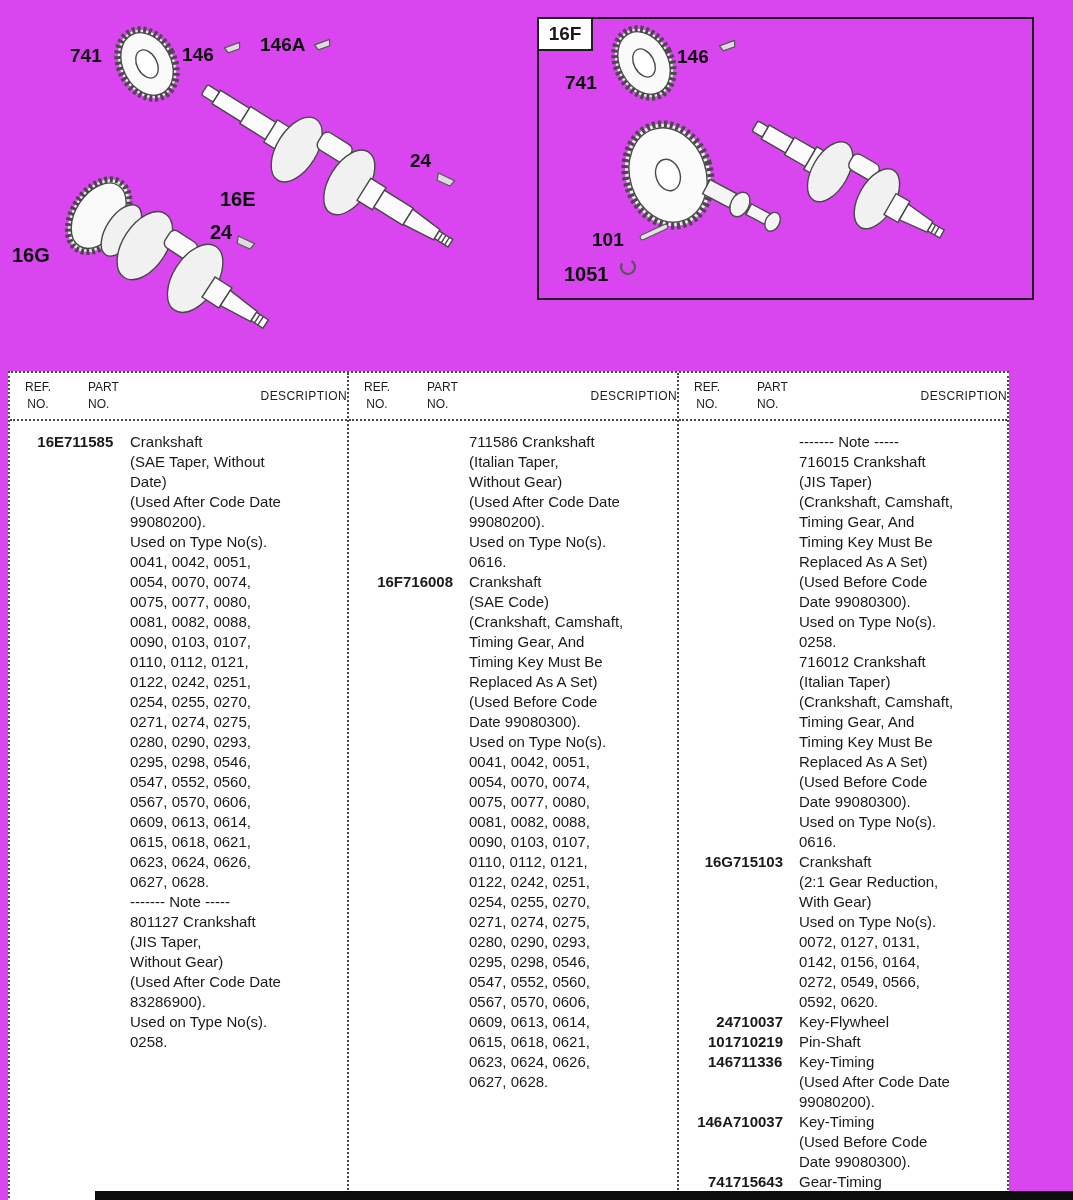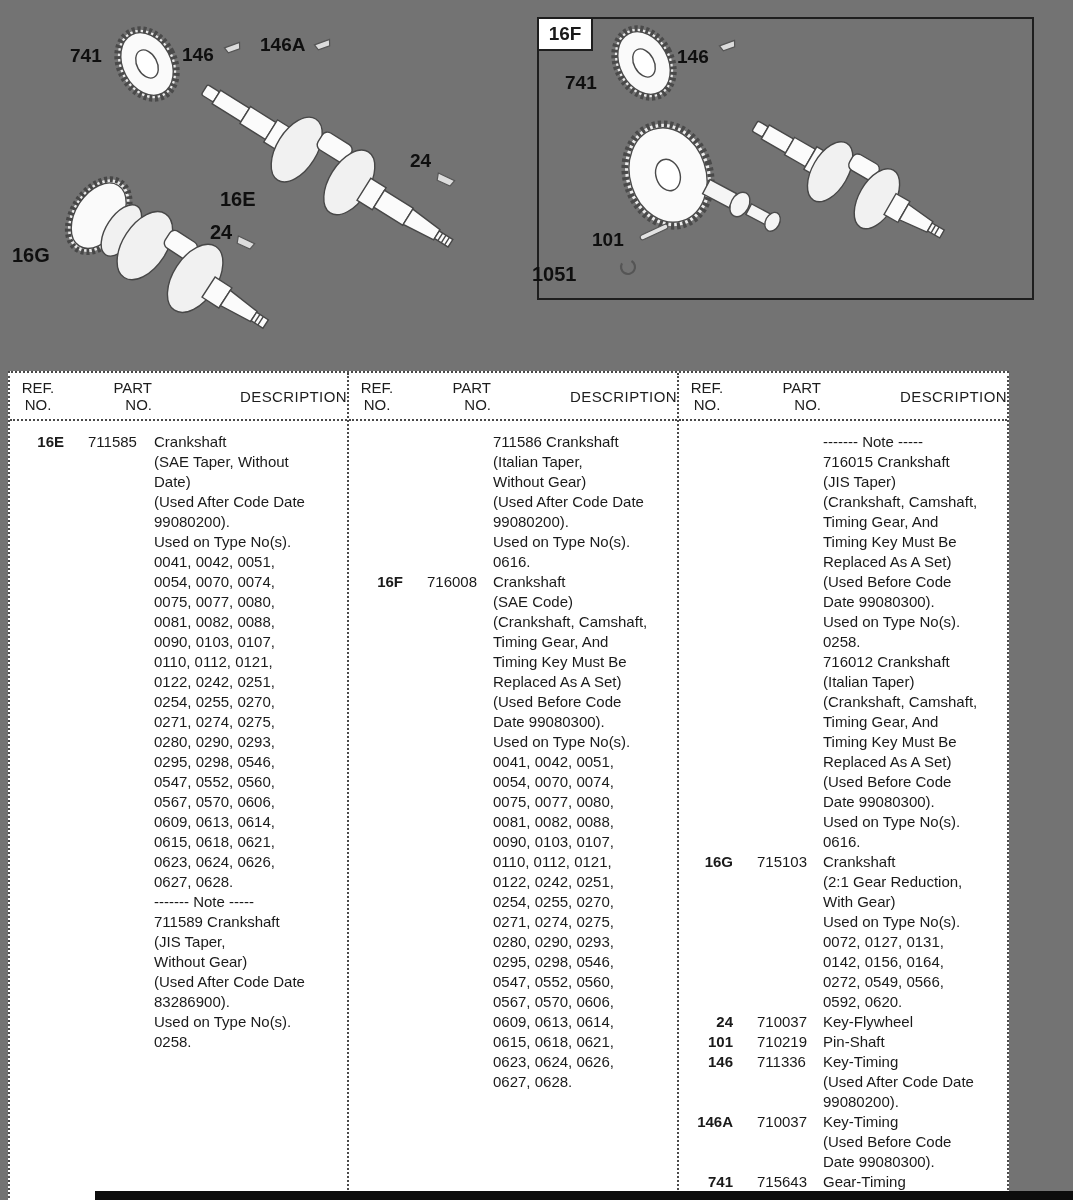--- a/index.html
+++ b/index.html
@@ -7,7 +7,7 @@
     width:1073px;height:1200px;overflow:hidden;background:#ffffff;
     font-family:"Liberation Sans", sans-serif;color:#1a1a1a;
   }
-  .page{position:relative;width:1073px;height:1200px;overflow:hidden;background:#737373;}
+  .page{position:relative;width:1073px;height:1200px;overflow:hidden;background:#d946ef;}
 
   
   .diagram{position:absolute;left:0;top:0;width:1073px;height:370px;}

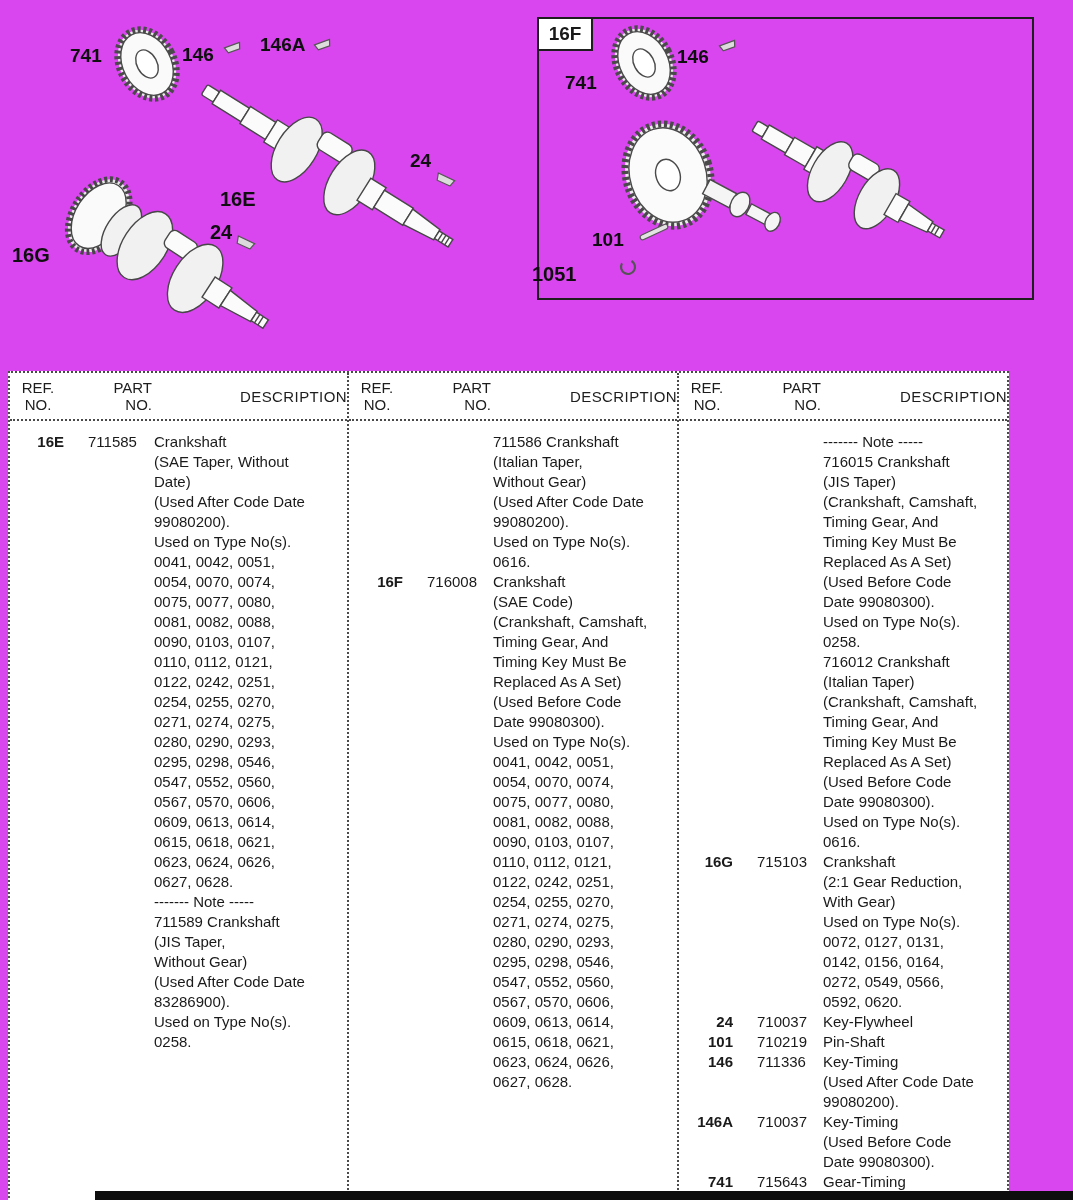--- a/index.html
+++ b/index.html
@@ -161,7 +161,7 @@
     <div class="dlabel" style="left:565px;top:73px;">741</div>
     <div class="dlabel" style="left:677px;top:47px;">146</div>
     <div class="dlabel" style="left:592px;top:230px;">101</div>
-    <div class="dlabel big" style="left:532px;top:264px;text-align:center;">1051</div>
+    <div class="dlabel big" style="left:564px;top:264px;text-align:center;">1051</div>
   </div>
 
   <div class="ptable">

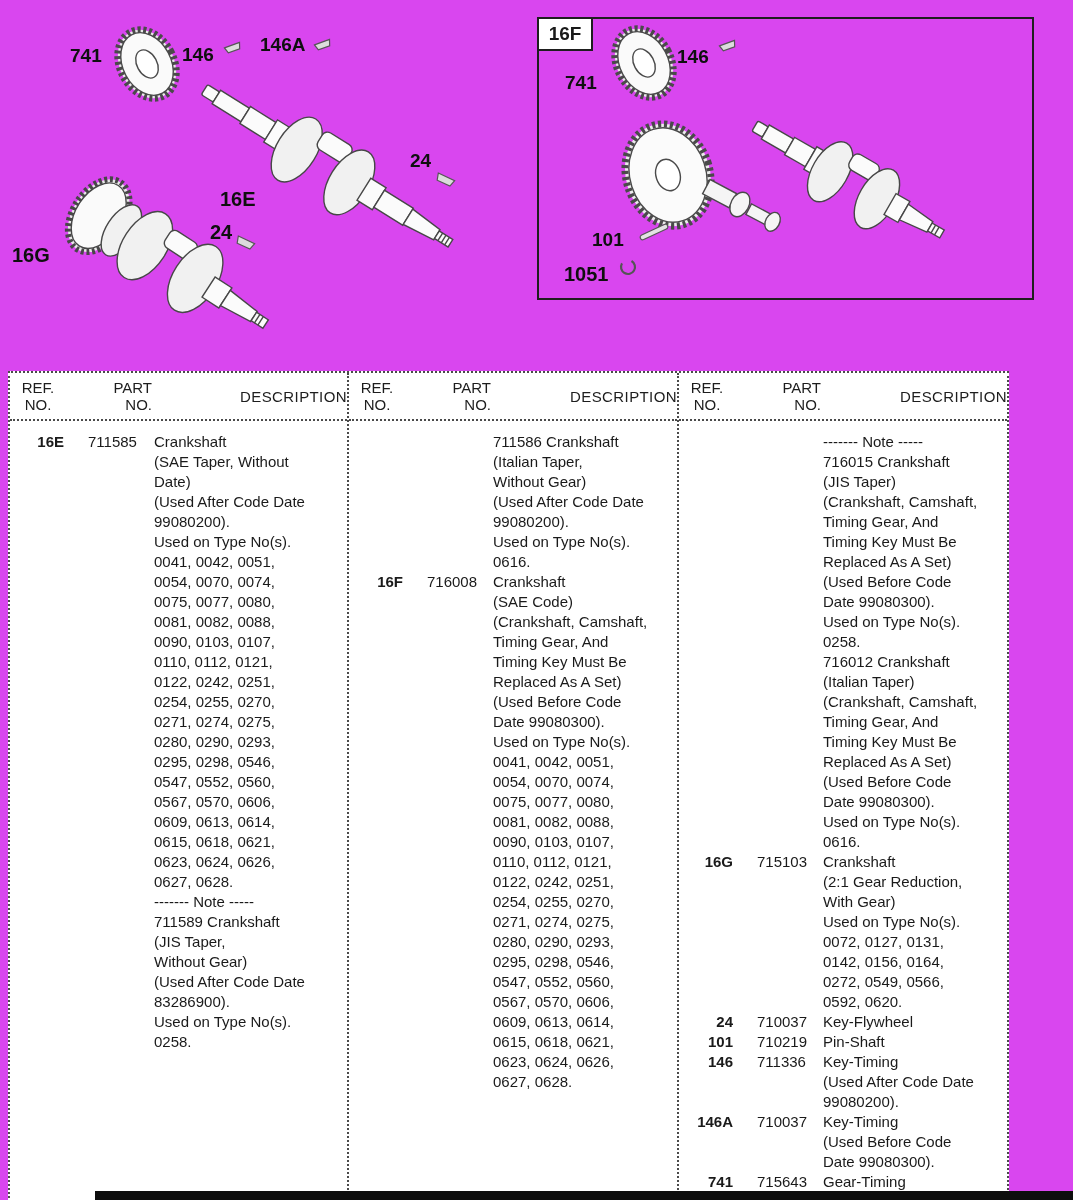--- a/index.html
+++ b/index.html
@@ -26,7 +26,7 @@
   }
   .tcol{position:relative;min-width:0;}
   .tcol + .tcol{border-left:2px dotted #4a4a4a;}
-  .thead{height:46px;border-bottom:2px dotted #4a4a4a;display:flex;align-items:center;font-size:15px;color:#1d1d1d;}
+  .thead{height:46px;border-bottom:2px dotted #4a4a4a;display:flex;align-items:center;font-size:12px;color:#1d1d1d;}
   .h-ref{margin-left:2px;width:52px;text-align:center;line-height:17px;}
   .h-part{margin-left:24px;width:64px;text-align:right;line-height:17px;}
   .h-desc{flex:1;text-align:right;letter-spacing:.4px;}

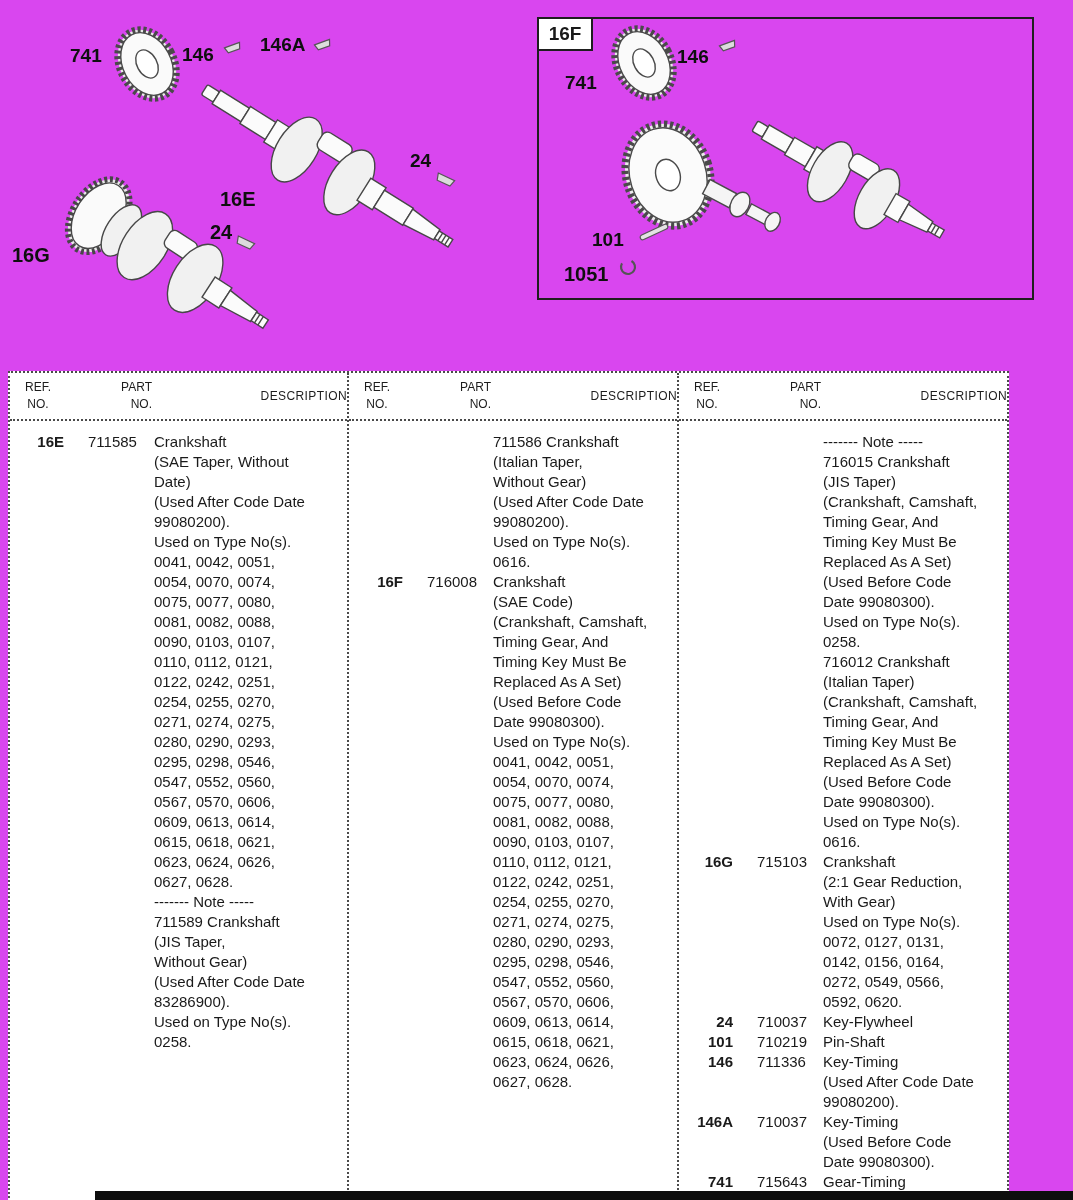--- a/index.html
+++ b/index.html
@@ -28,7 +28,7 @@
   .tcol + .tcol{border-left:2px dotted #4a4a4a;}
   .thead{height:46px;border-bottom:2px dotted #4a4a4a;display:flex;align-items:center;font-size:12px;color:#1d1d1d;}
   .h-ref{margin-left:2px;width:52px;text-align:center;line-height:17px;}
-  .h-part{margin-left:24px;width:64px;text-align:right;line-height:17px;}
+  .h-part{margin-left:24px;width:64px;text-align:left;line-height:17px;}
   .h-desc{flex:1;text-align:right;letter-spacing:.4px;}
   .tbody{padding:11px 0 0 0;}
   .entry{display:flex;align-items:flex-start;}

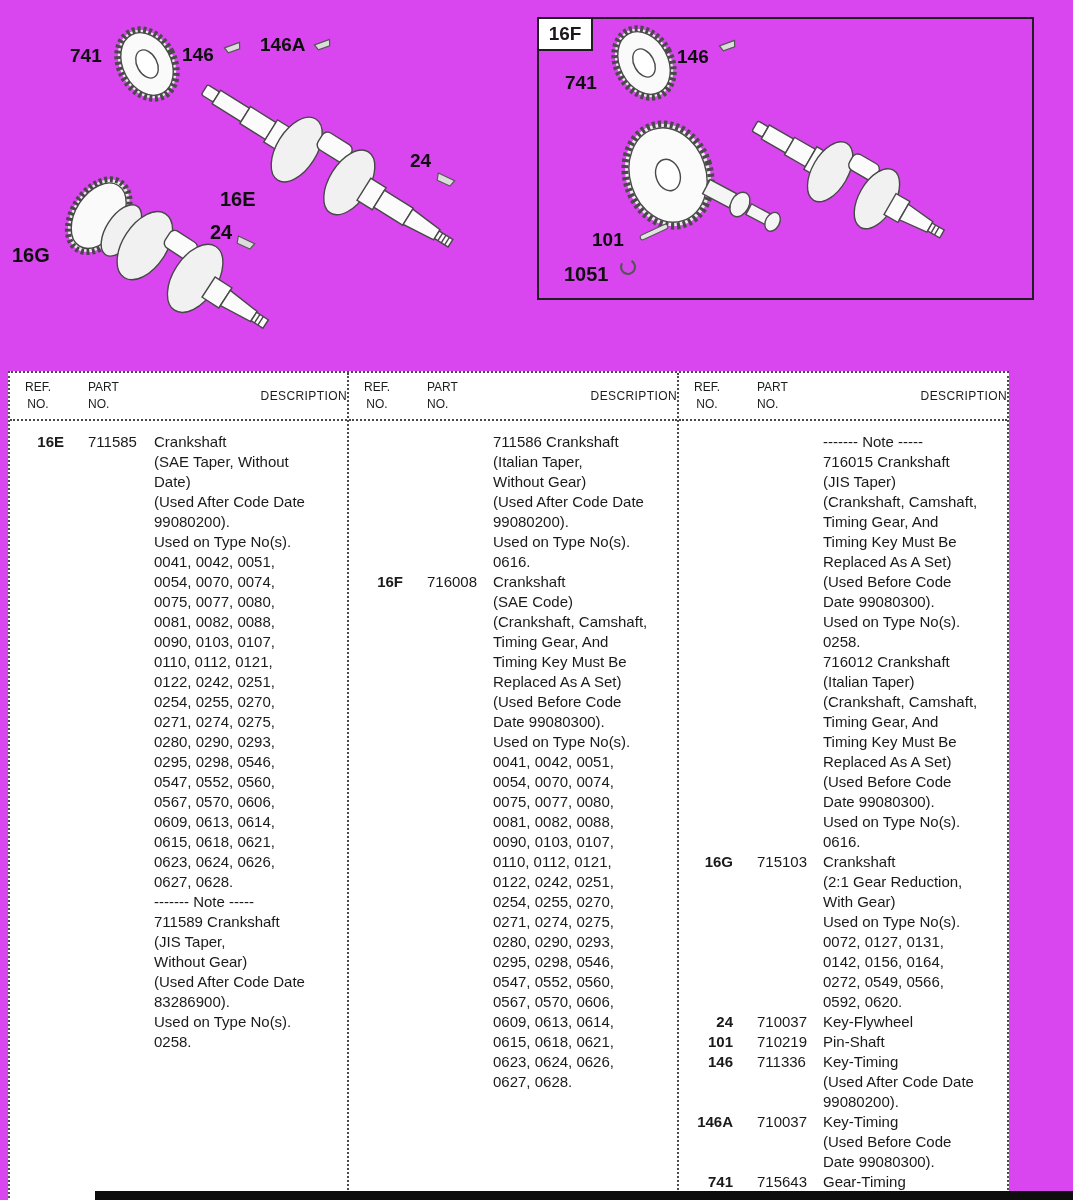--- a/index.html
+++ b/index.html
@@ -34,7 +34,7 @@
   .entry{display:flex;align-items:flex-start;}
   .cell{font-size:15px;line-height:20px;white-space:nowrap;}
   .cell.ref{margin-left:2px;width:52px;flex:none;text-align:right;font-weight:bold;}
-  .cell.part{margin-left:24px;width:64px;flex:none;font-weight:normal;}
+  .cell.part{width:64px;flex:none;font-weight:bold;}
   .cell.desc{flex:1;min-width:0;padding-left:2px;}
   .line{font-size:15px;line-height:20px;white-space:nowrap;}
   .pb{font-weight:normal;}

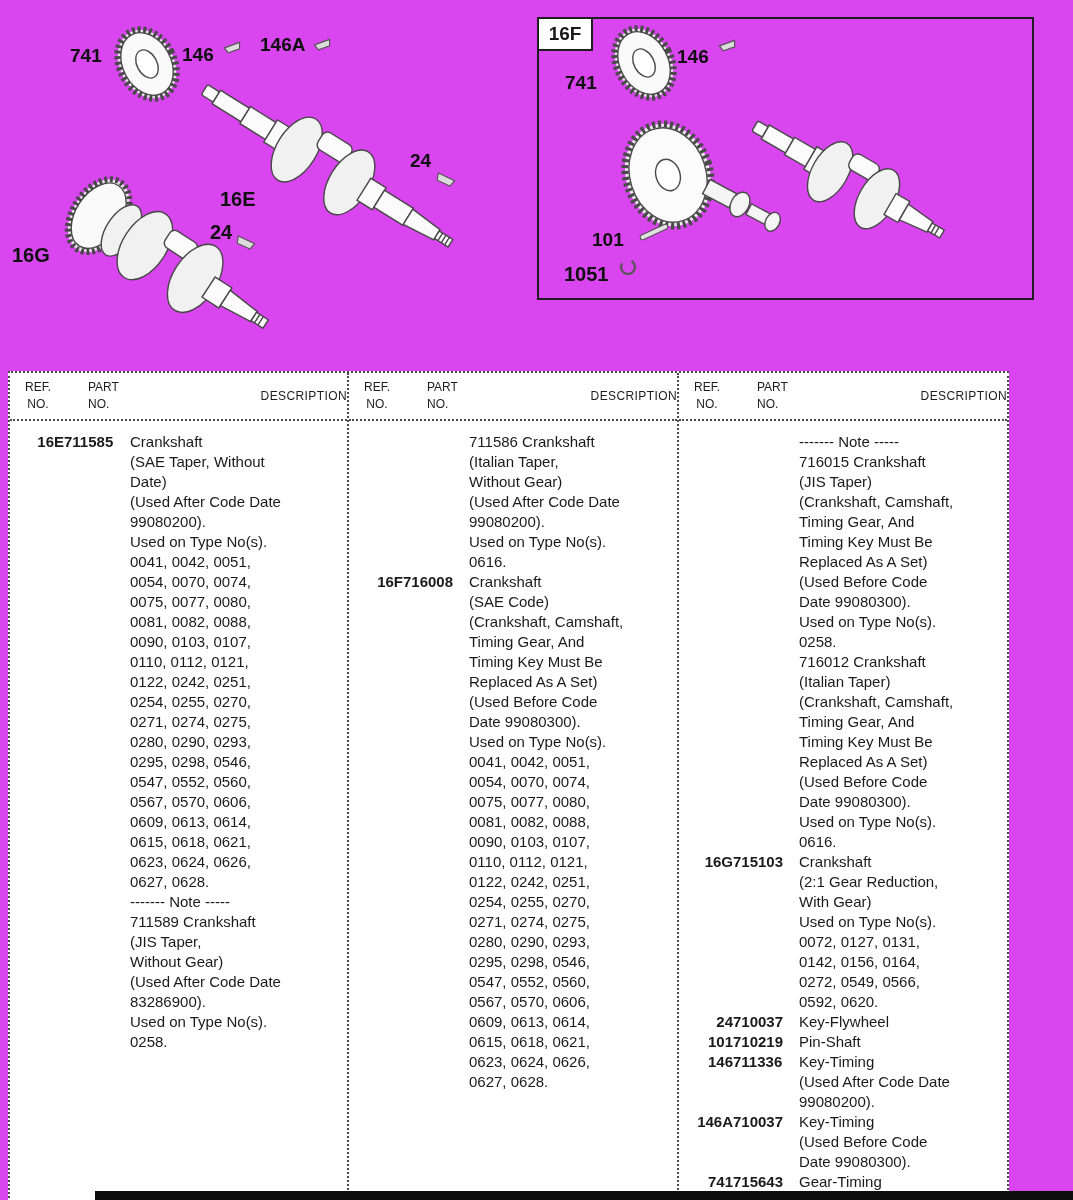--- a/index.html
+++ b/index.html
@@ -207,7 +207,7 @@
               <div class="line">0623, 0624, 0626,</div>
               <div class="line">0627, 0628.</div>
               <div class="line"><span class="pb">------- Note -----</span></div>
-              <div class="line"><span class="pb">711589</span> Crankshaft</div>
+              <div class="line"><span class="pb">801127</span> Crankshaft</div>
               <div class="line">(JIS Taper,</div>
               <div class="line">Without Gear)</div>
               <div class="line">(Used After Code Date</div>

